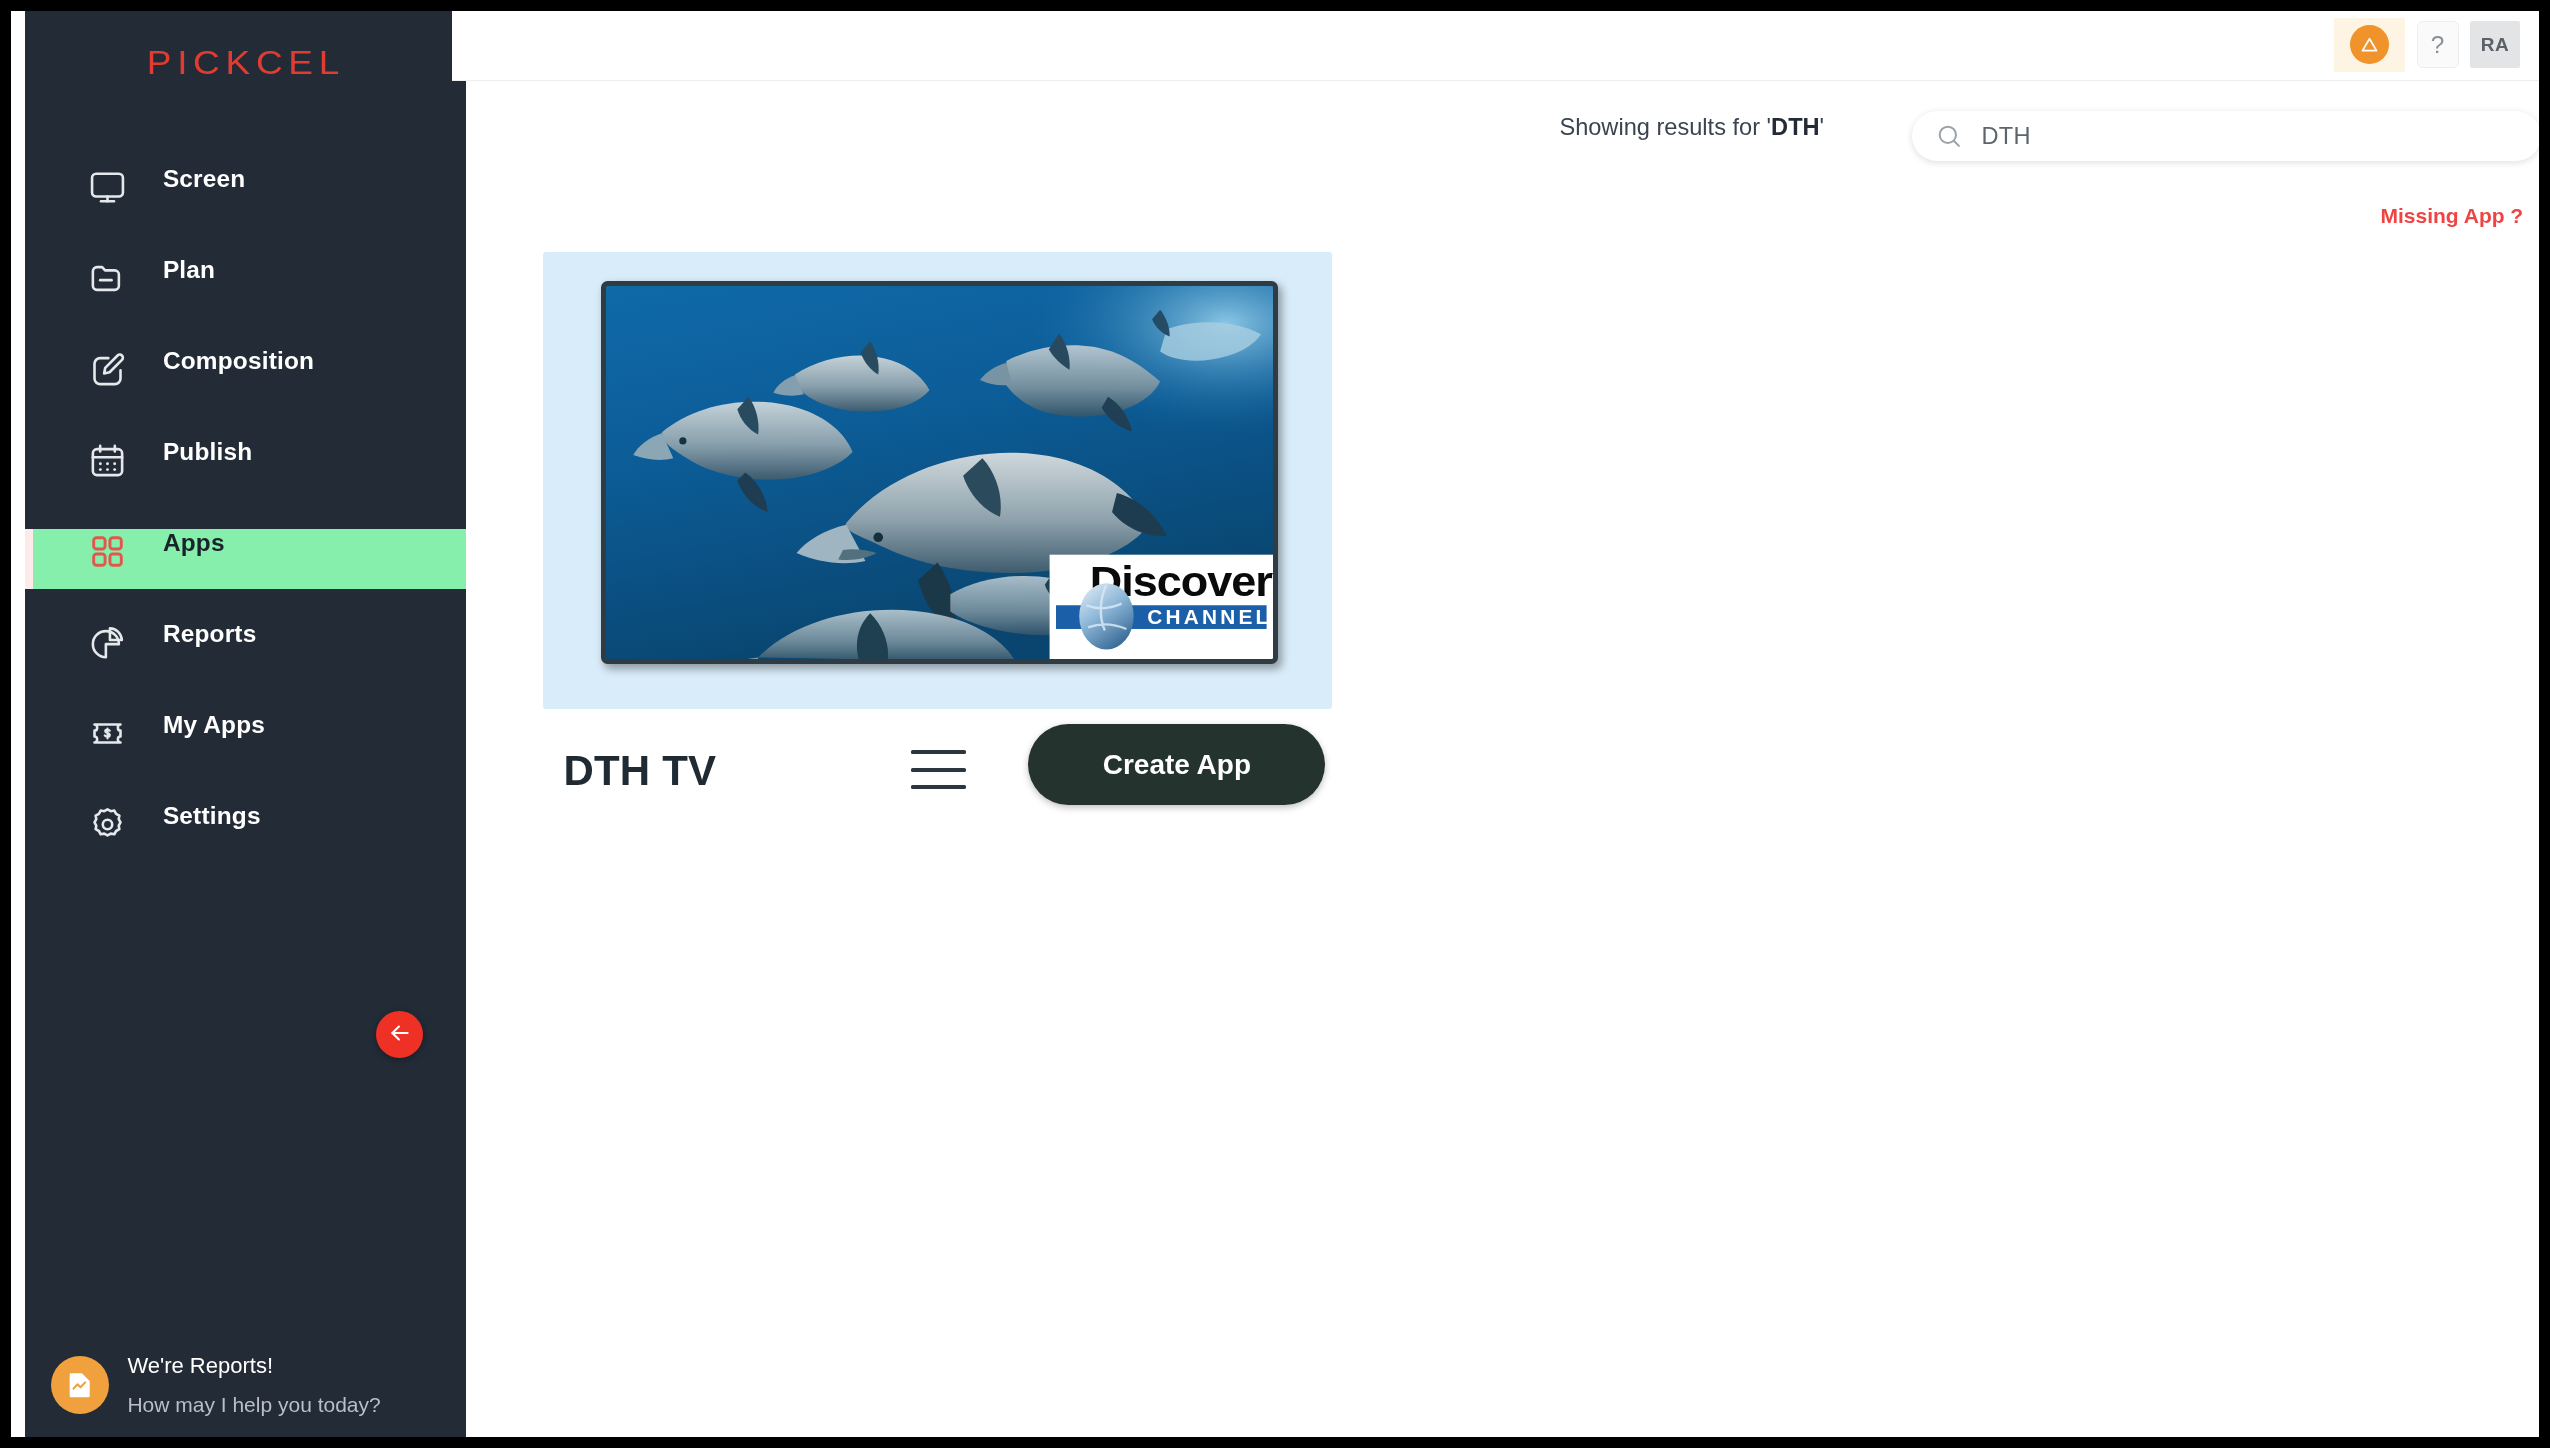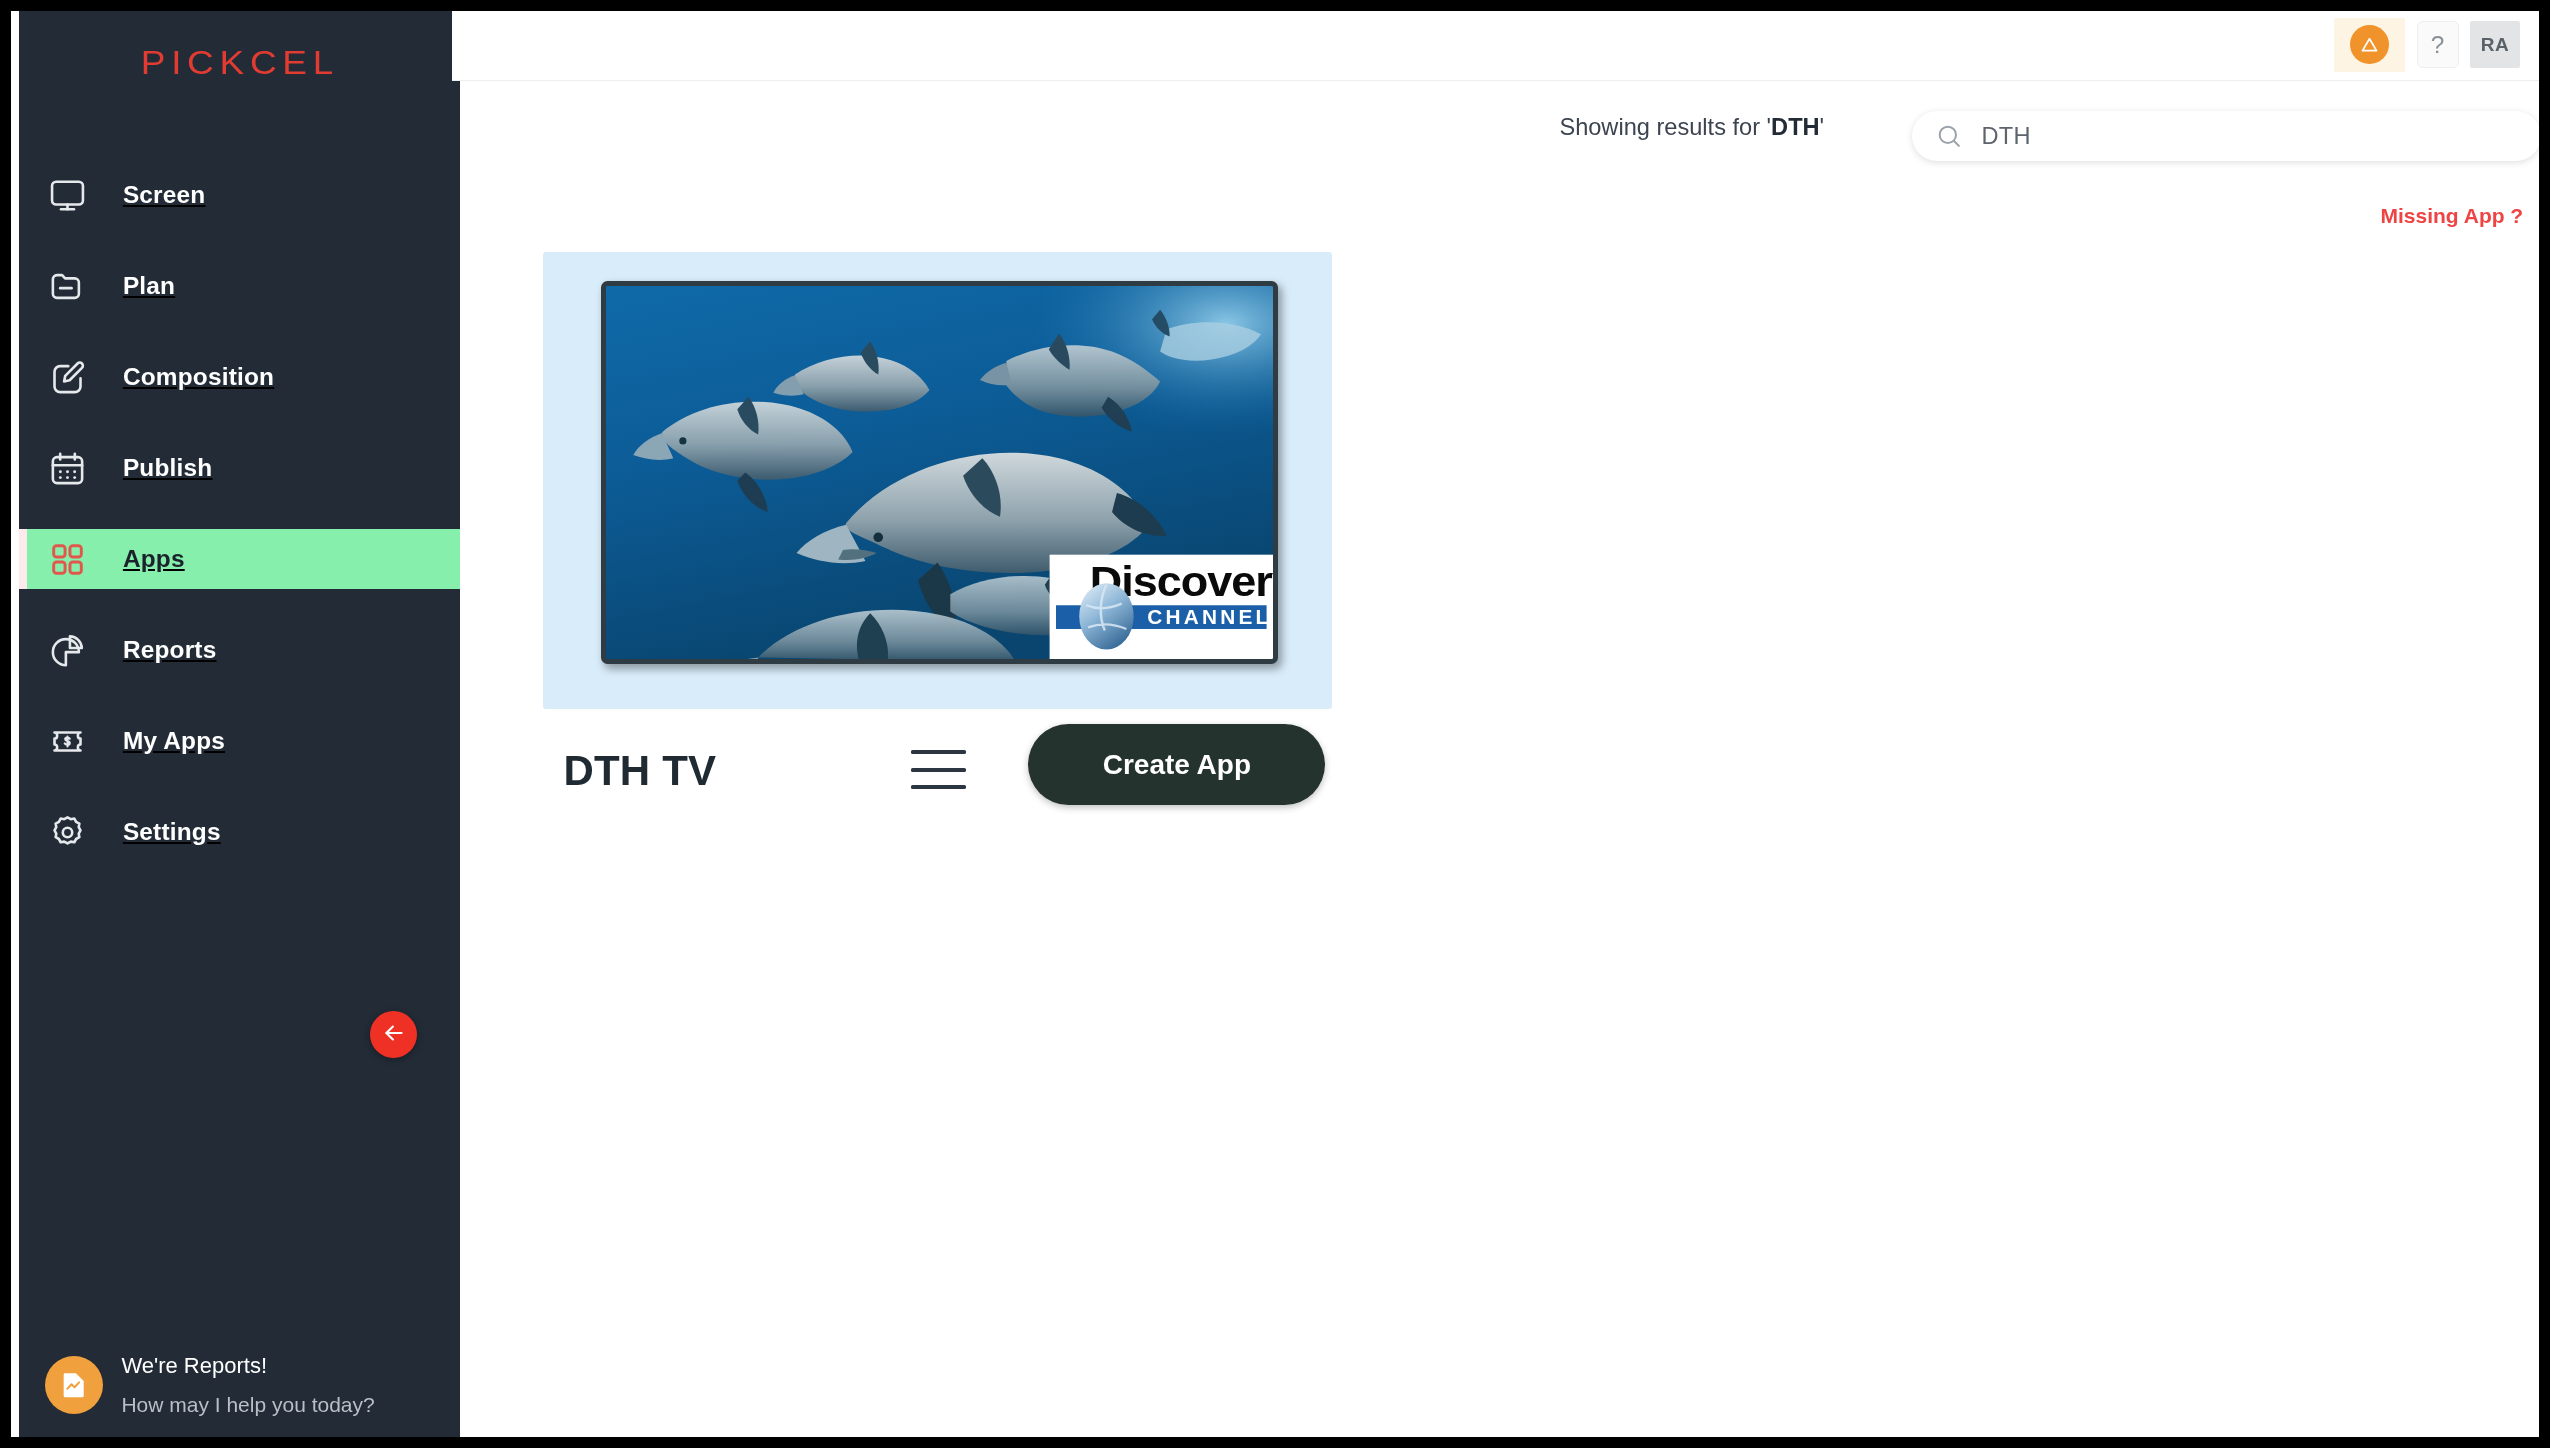--- a/index.html
+++ b/index.html
@@ -18,7 +18,7 @@
 
   
   #sidebar {
-    position:absolute; left:8px; top:0; width:441px; height:1426px;
+    position:absolute; left:14px; top:0; width:441px; height:1426px;
     background:#222b36;
   }
   #logo {

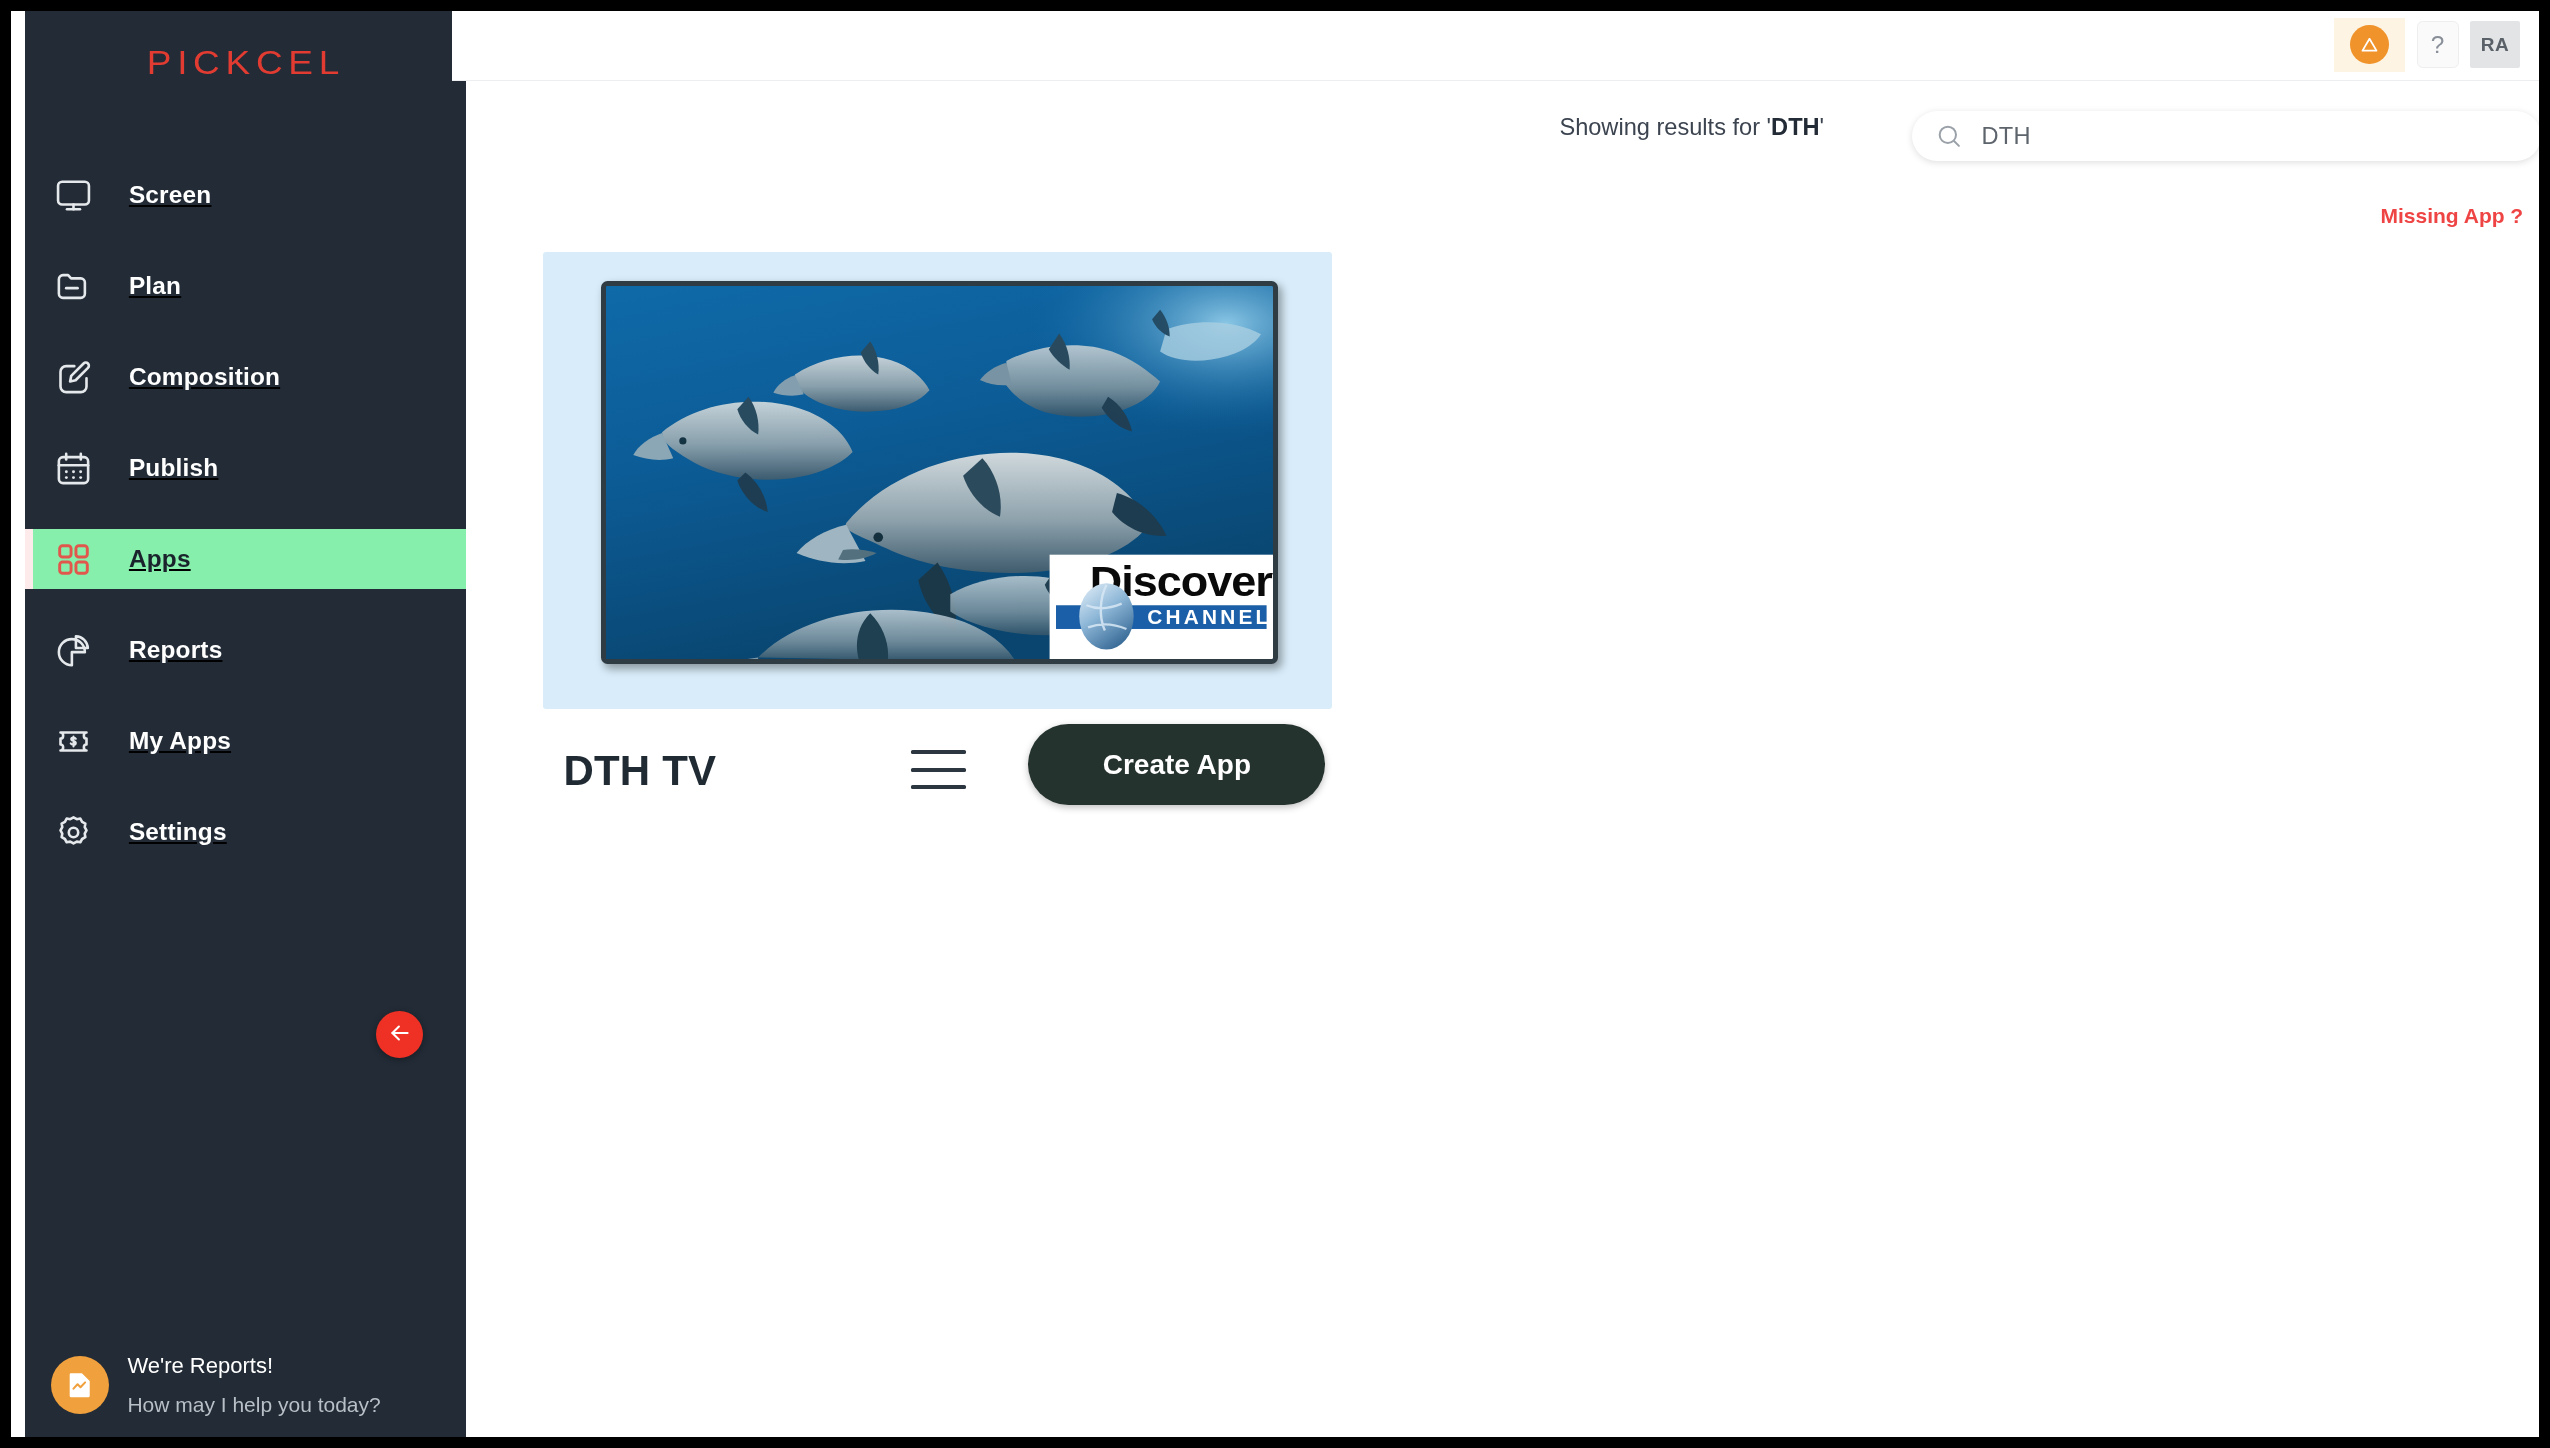--- a/index.html
+++ b/index.html
@@ -33,8 +33,8 @@
 
   #nav { position:absolute; left:0; top:154px; width:441px; }
   .nav-item {
-    position:relative; display:flex; align-items:center;
-    height:60px; margin-bottom:31px; padding-left:26px; cursor:pointer;text-decoration:underline;
+    position:relative; display:flex; 
+    height:60px; margin-bottom:31px; padding-left:60px; cursor:pointer;
   }
   .nav-item .ico {
     width:45px; height:45px; display:flex; align-items:center; justify-content:center;

